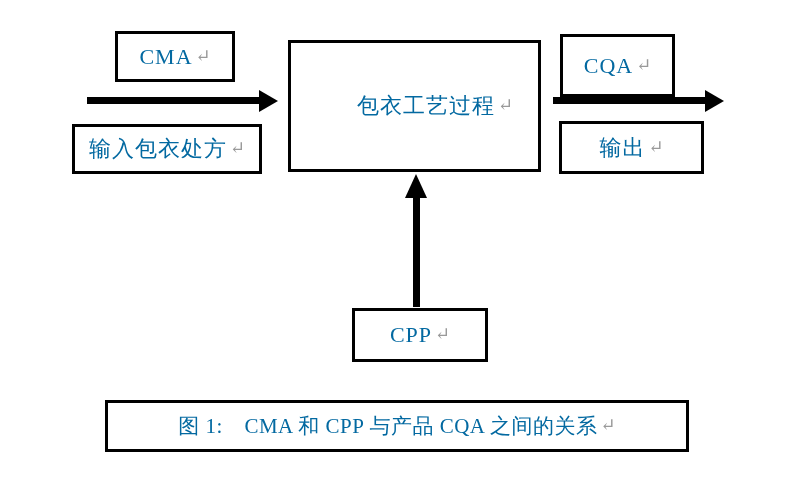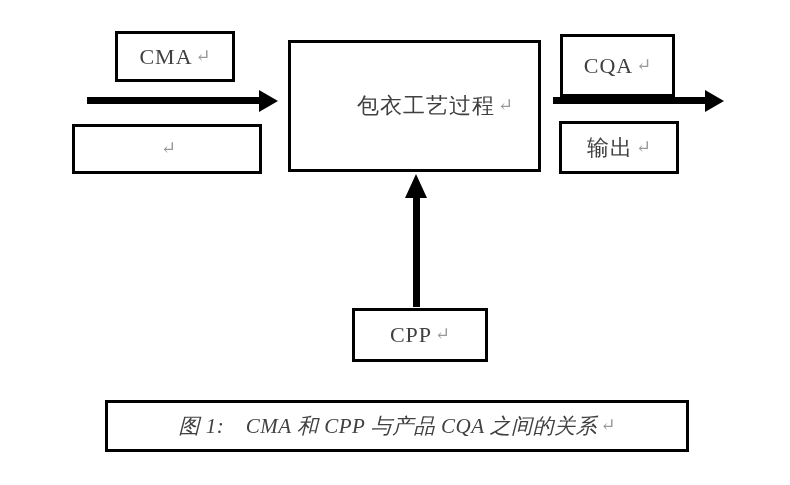--- a/index.html
+++ b/index.html
@@ -26,7 +26,7 @@
     white-space: nowrap;
   }
   .label {
-    color: #404040;
+    color: #0369a1;
     font-size: 22px;
     letter-spacing: 1px;
   }

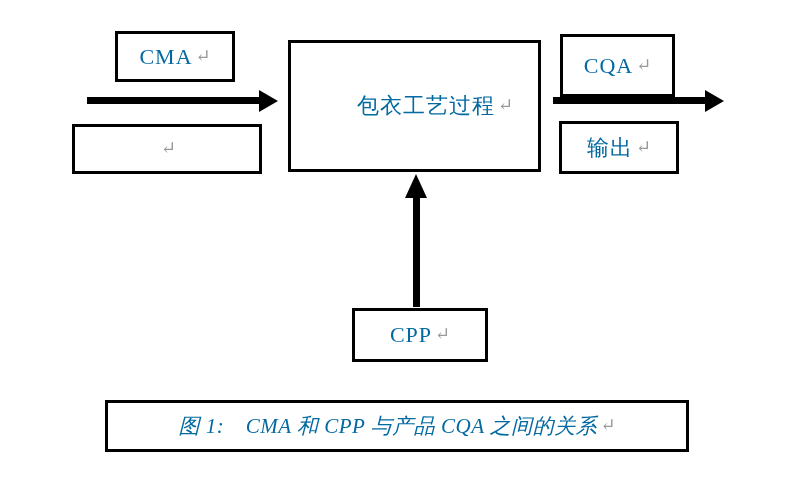--- a/index.html
+++ b/index.html
@@ -110,6 +110,7 @@
   </div>
 
   <div class="box box-input">
+    <span class="label">输入包衣处方</span>
     <span class="mark">↵</span>
   </div>
 

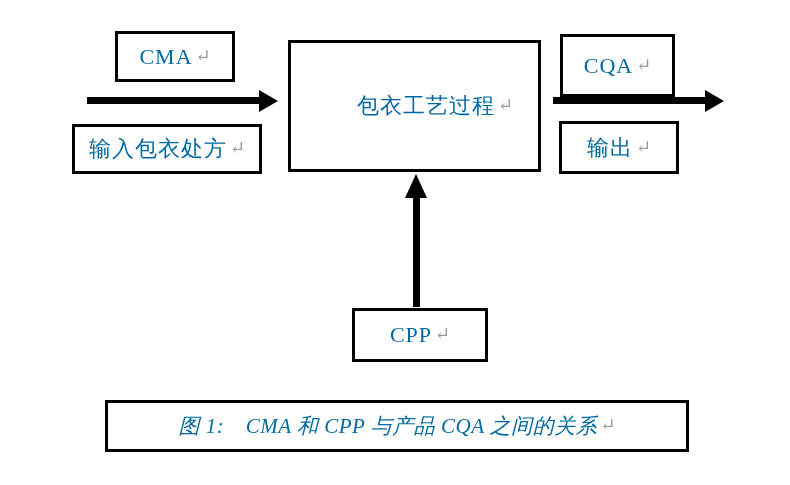--- a/index.html
+++ b/index.html
@@ -42,7 +42,7 @@
   .box-input   { left: 72px;  top: 124px; width: 190px; height: 50px; }
   .box-process { left: 288px; top: 40px;  width: 253px; height: 132px; padding-left: 41px; }
   .box-cqa     { left: 560px; top: 34px;  width: 115px; height: 63px; }
-  .box-output  { left: 559px; top: 121px; width: 120px; height: 53px; }
+  .box-output  { left: 559px; top: 121px; width: 145px; height: 53px; }
   .box-cpp     { left: 352px; top: 308px; width: 136px; height: 54px; }
   .box-caption { left: 105px; top: 400px; width: 584px; height: 52px; border-width: 3px; }
   .box-caption .label { font-size: 21px; letter-spacing: 0.5px; font-style: italic; }

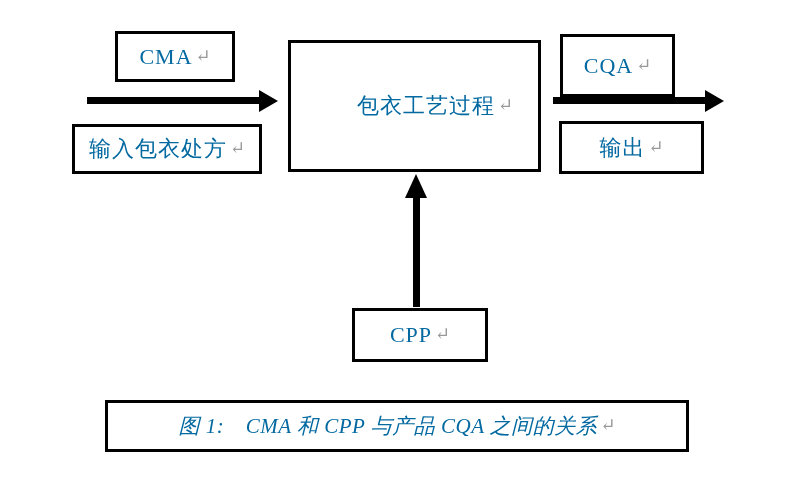--- a/index.html
+++ b/index.html
@@ -45,7 +45,7 @@
   .box-output  { left: 559px; top: 121px; width: 145px; height: 53px; }
   .box-cpp     { left: 352px; top: 308px; width: 136px; height: 54px; }
   .box-caption { left: 105px; top: 400px; width: 584px; height: 52px; border-width: 3px; }
-  .box-caption .label { font-size: 21px; letter-spacing: 0.5px; font-style: italic; }
+  .box-caption .label { font-size: 21px; letter-spacing: 0.5px; }
   
   .harrow {
     position: absolute;

